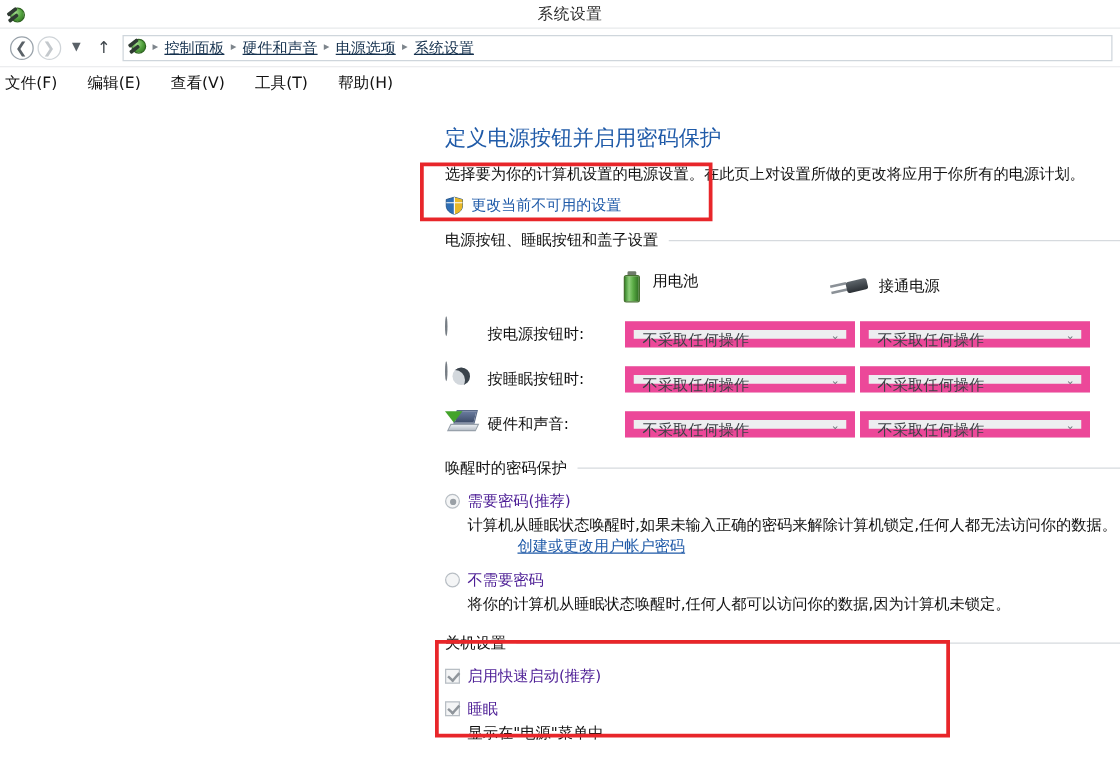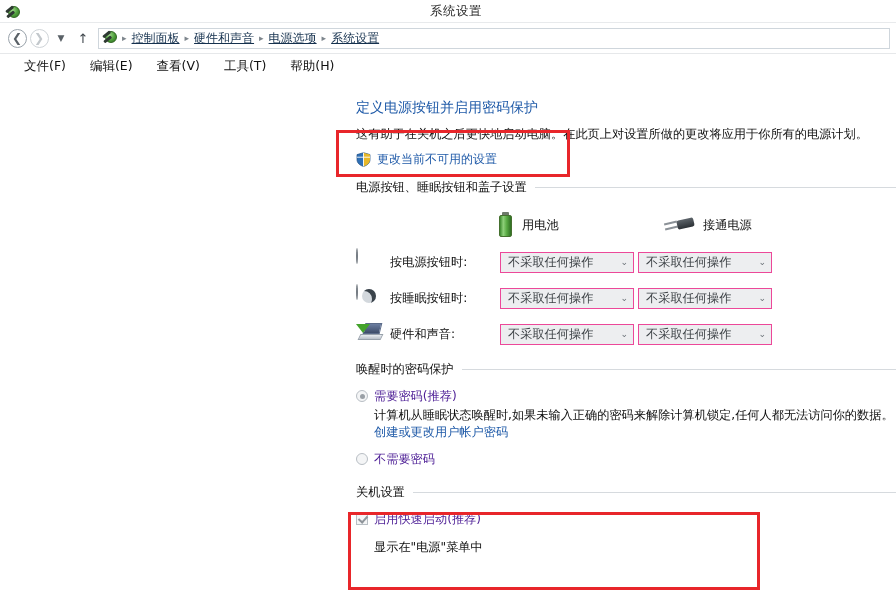--- a/index.html
+++ b/index.html
@@ -132,7 +132,7 @@
     height: 24px;
     display: flex;
     align-items: center;
-    padding-left: 24px;
+    padding-left: 4px;
     background: #ffffff;
     border-bottom: 1px solid #ffffff;
   }

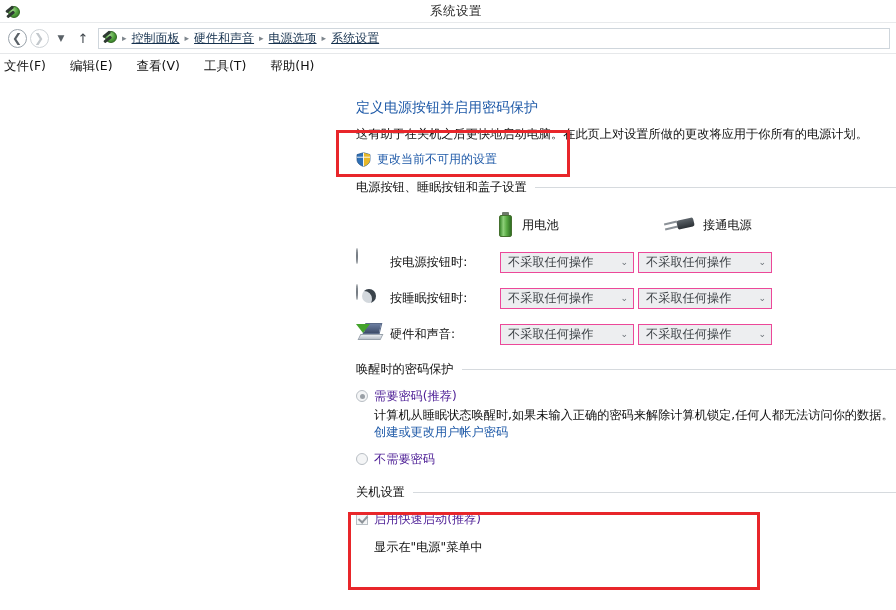--- a/index.html
+++ b/index.html
@@ -151,7 +151,7 @@
   }
   .page-heading {
     color: #1f5aa8;
-    font-size: 14px;
+    font-size: 17px;
     margin-bottom: 9px;
     white-space: nowrap;
   }

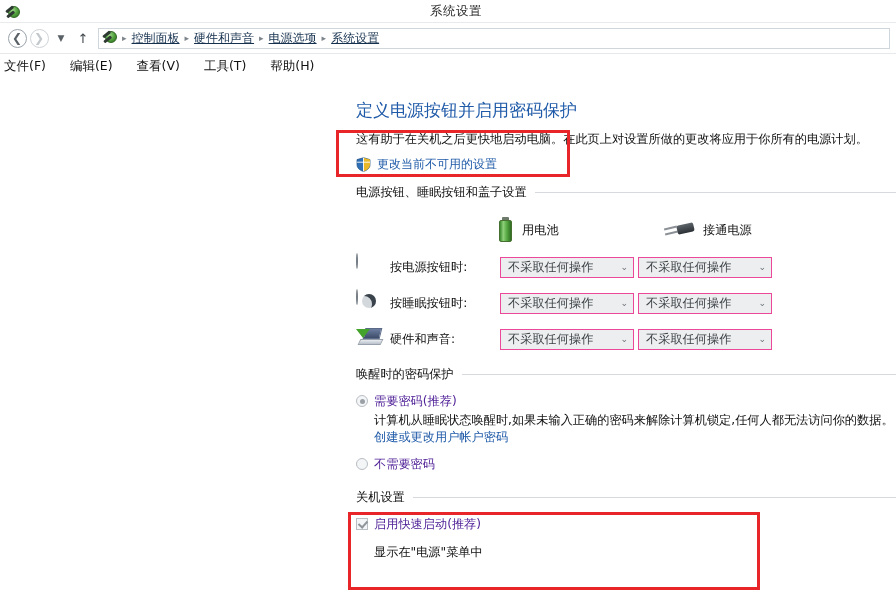--- a/index.html
+++ b/index.html
@@ -502,7 +502,7 @@
 <div class="content">
 
   <div class="page-heading">定义电源按钮并启用密码保护</div>
-  <div class="page-desc">这有助于在关机之后更快地启动电脑。在此页上对设置所做的更改将应用于你所有的电源计划。</div>
+  <div class="page-desc">选择要为你的计算机设置的电源设置。在此页上对设置所做的更改将应用于你所有的电源计划。</div>
 
   <div class="shield-link-row">
     <span class="shield-icon">

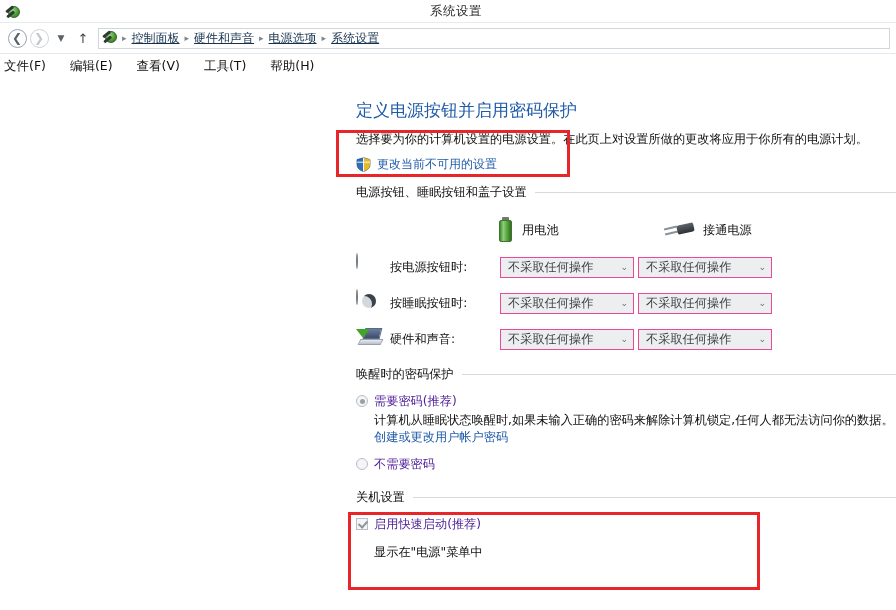--- a/index.html
+++ b/index.html
@@ -209,7 +209,6 @@
   }
   .col-head {
     display: flex;
-    align-items: center;
     width: 166px;
     flex: 0 0 auto;
   }

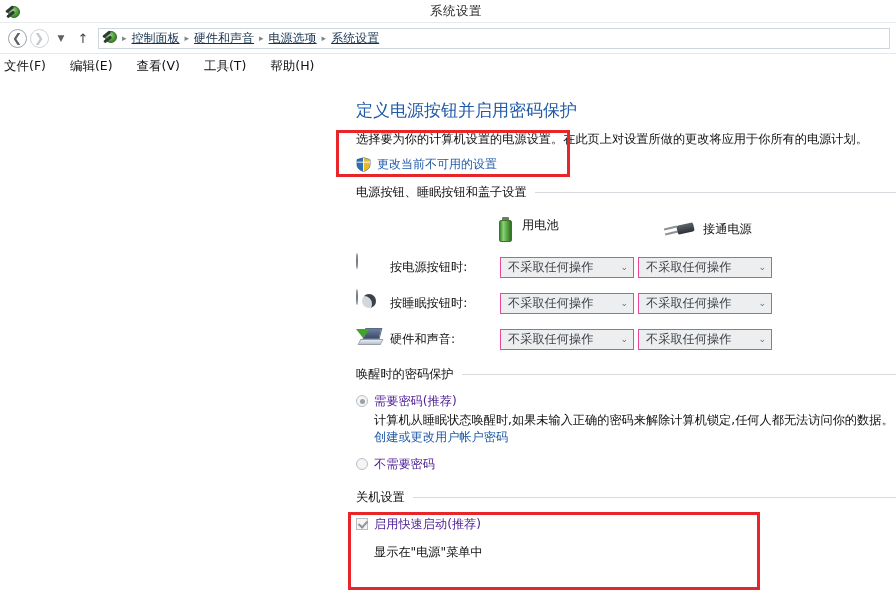--- a/index.html
+++ b/index.html
@@ -281,14 +281,14 @@
     white-space: nowrap;
   }
   .combo {
-    width: 134px;
+    width: 184px;
     height: 21px;
     flex: 0 0 auto;
     margin-right: 4px;
-    border: 1px solid #ec4899;
+    border: 7px solid #ec4899;
     background: #edeef0;
     display: flex;
-    align-items: center;
+    align-items: flex-start;
     justify-content: space-between;
     padding: 0 5px 0 7px;
     box-sizing: border-box;

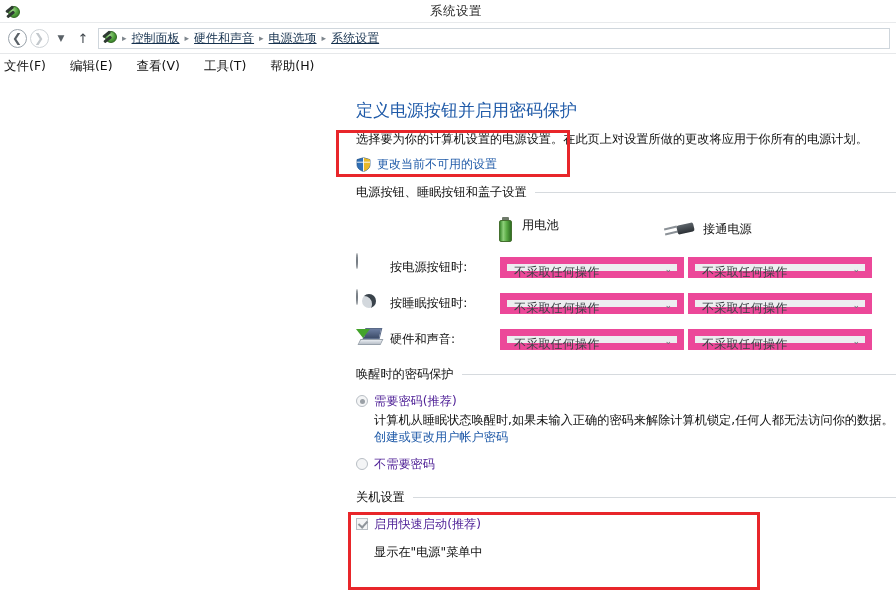--- a/index.html
+++ b/index.html
@@ -403,6 +403,8 @@
   }
   .inline-link {
     color: #1f5aa8;
+    text-decoration: underline;
+    margin-left: 40px;
   }
   .checkbox {
     width: 12px; height: 12px;

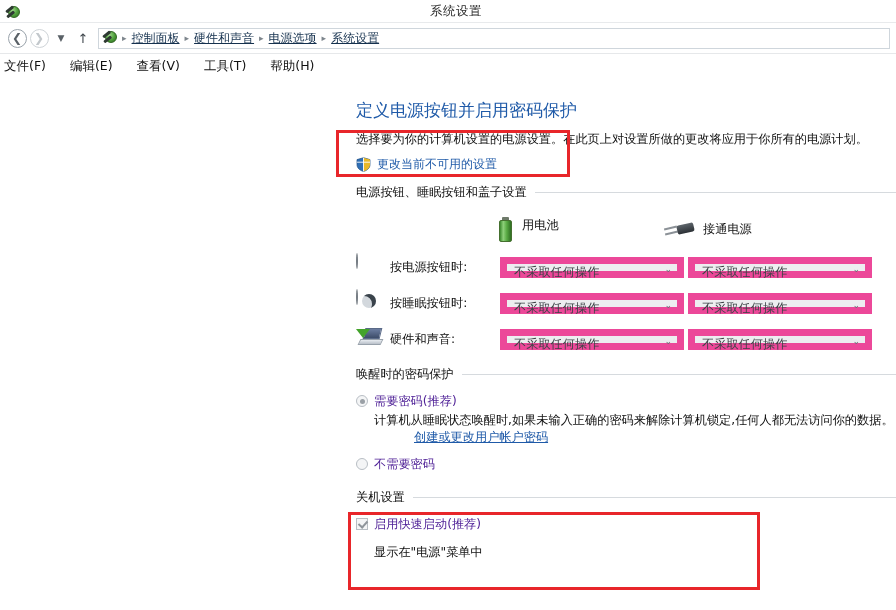--- a/index.html
+++ b/index.html
@@ -607,6 +607,7 @@
       <span class="radio"></span>
       <span class="opt-label-dim">不需要密码</span>
     </div>
+    <div class="opt-desc">将你的计算机从睡眠状态唤醒时,任何人都可以访问你的数据,因为计算机未锁定。</div>
   </div>
 
   <div style="height:14px"></div>

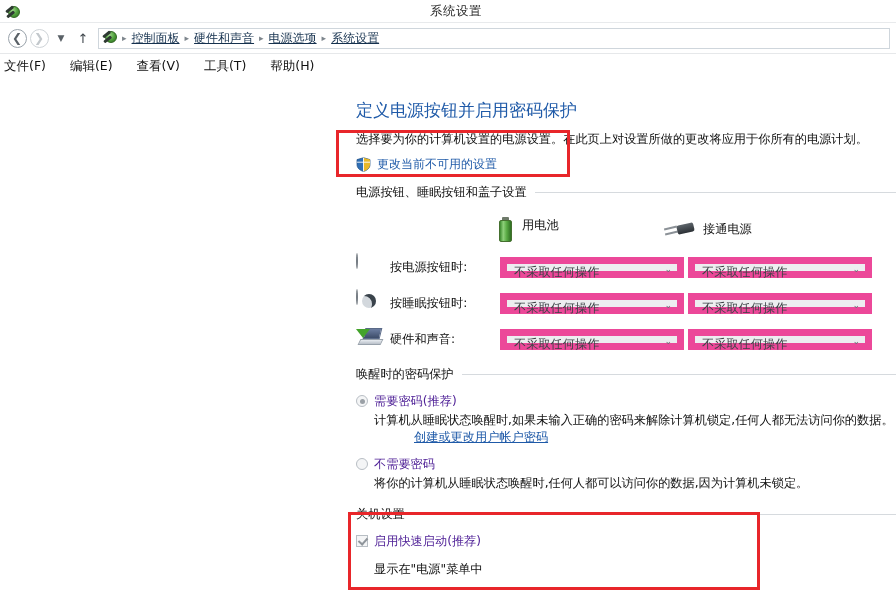--- a/index.html
+++ b/index.html
@@ -625,6 +625,10 @@
 
     <div style="height:7px"></div>
 
+    <div class="opt-row">
+      <span class="checkbox checked"></span>
+      <span class="opt-label-dim">睡眠</span>
+    </div>
     <div class="opt-desc">显示在"电源"菜单中</div>
   </div>
 

